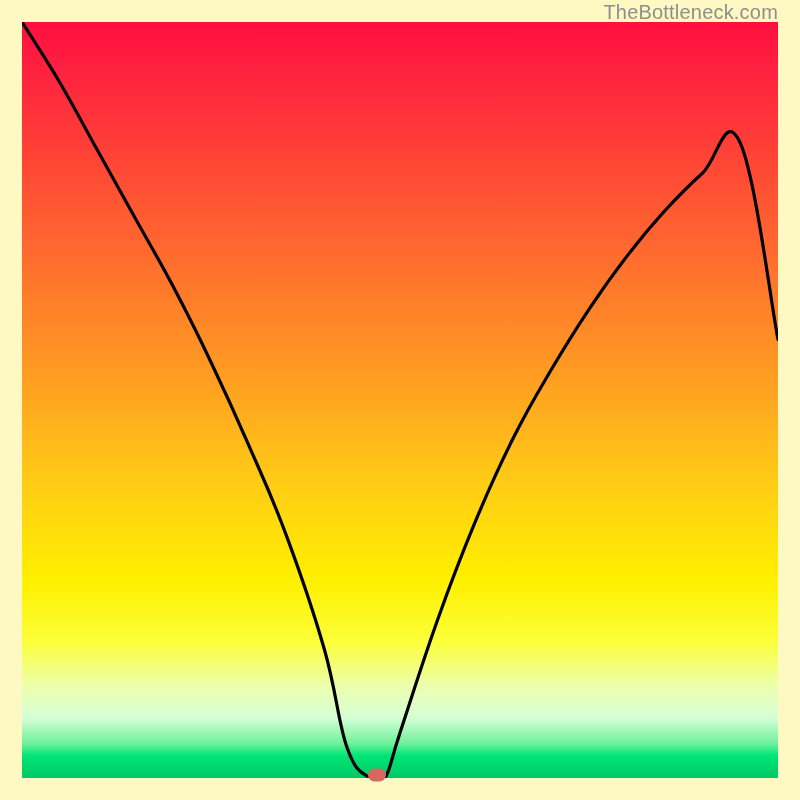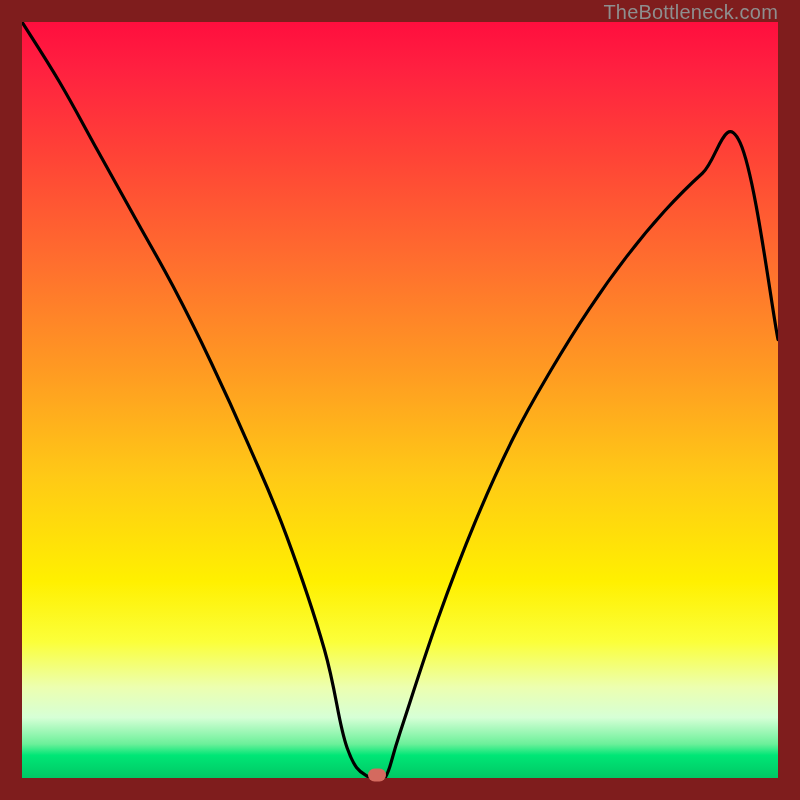--- a/index.html
+++ b/index.html
@@ -17,7 +17,7 @@
     left: 0;
     width: 800px;
     height: 800px;
-    background: #7f1d1d;
+    background: #fef9c3;
   }
   .plot-area {
     position: absolute;

